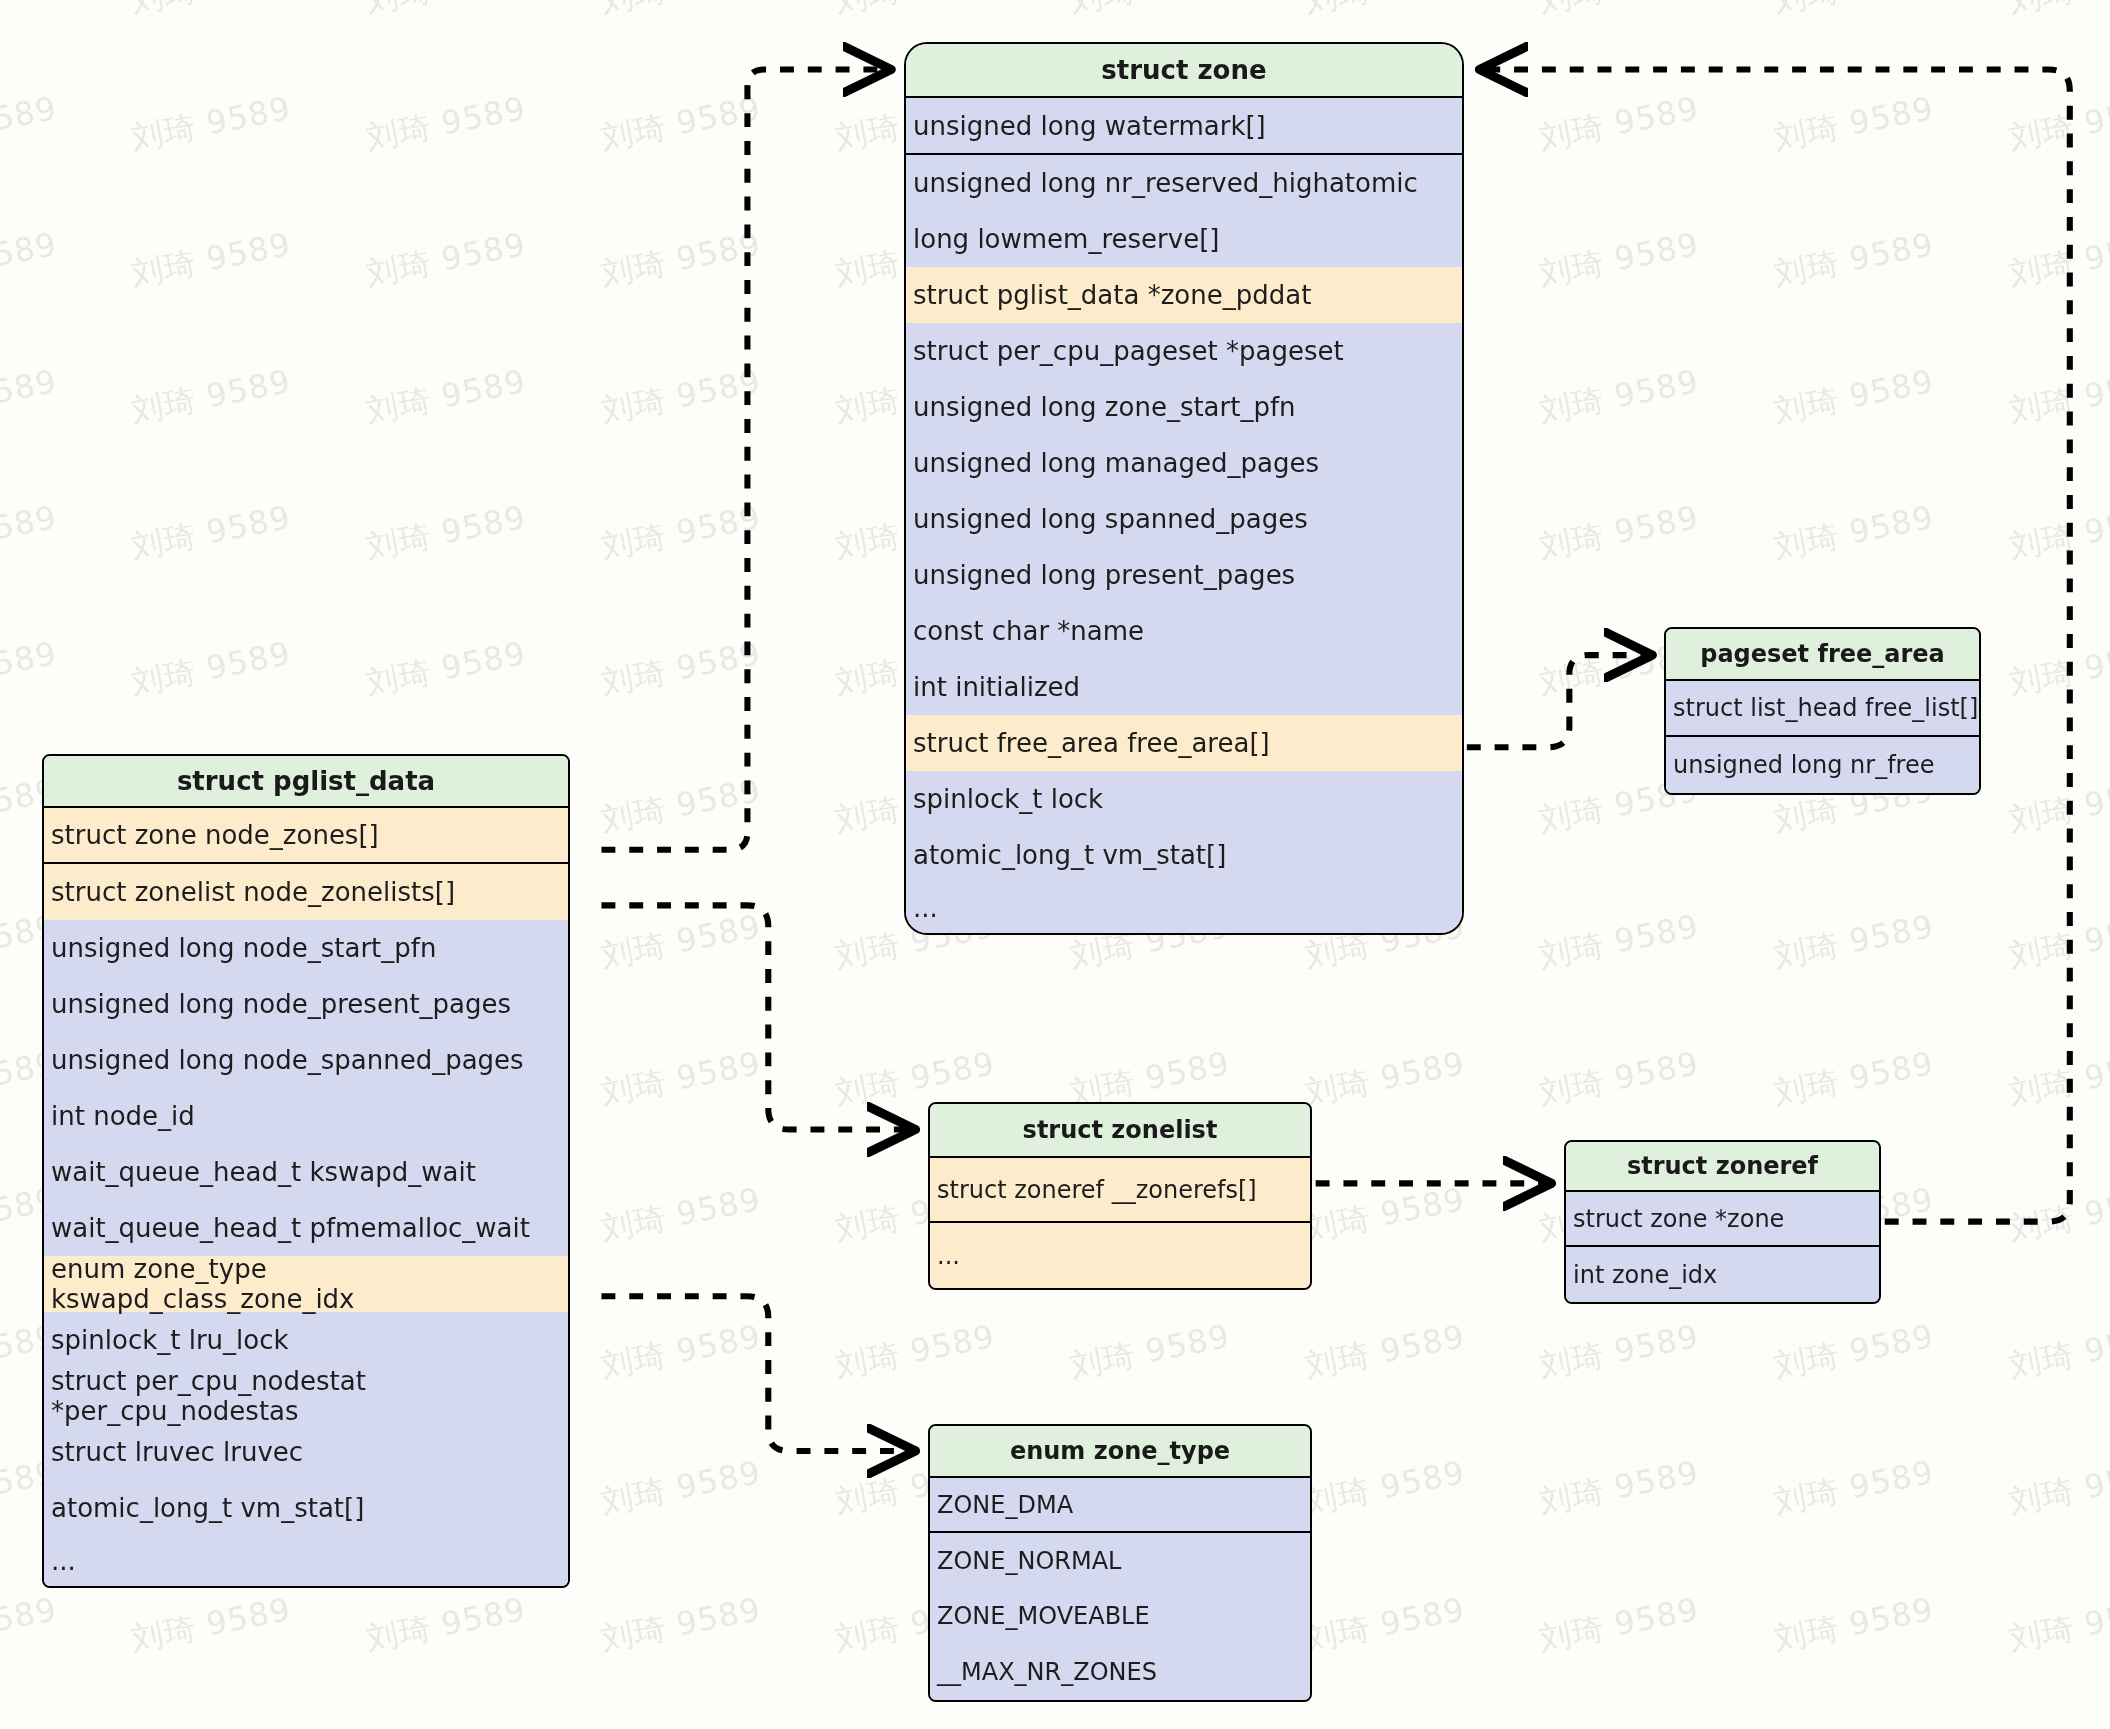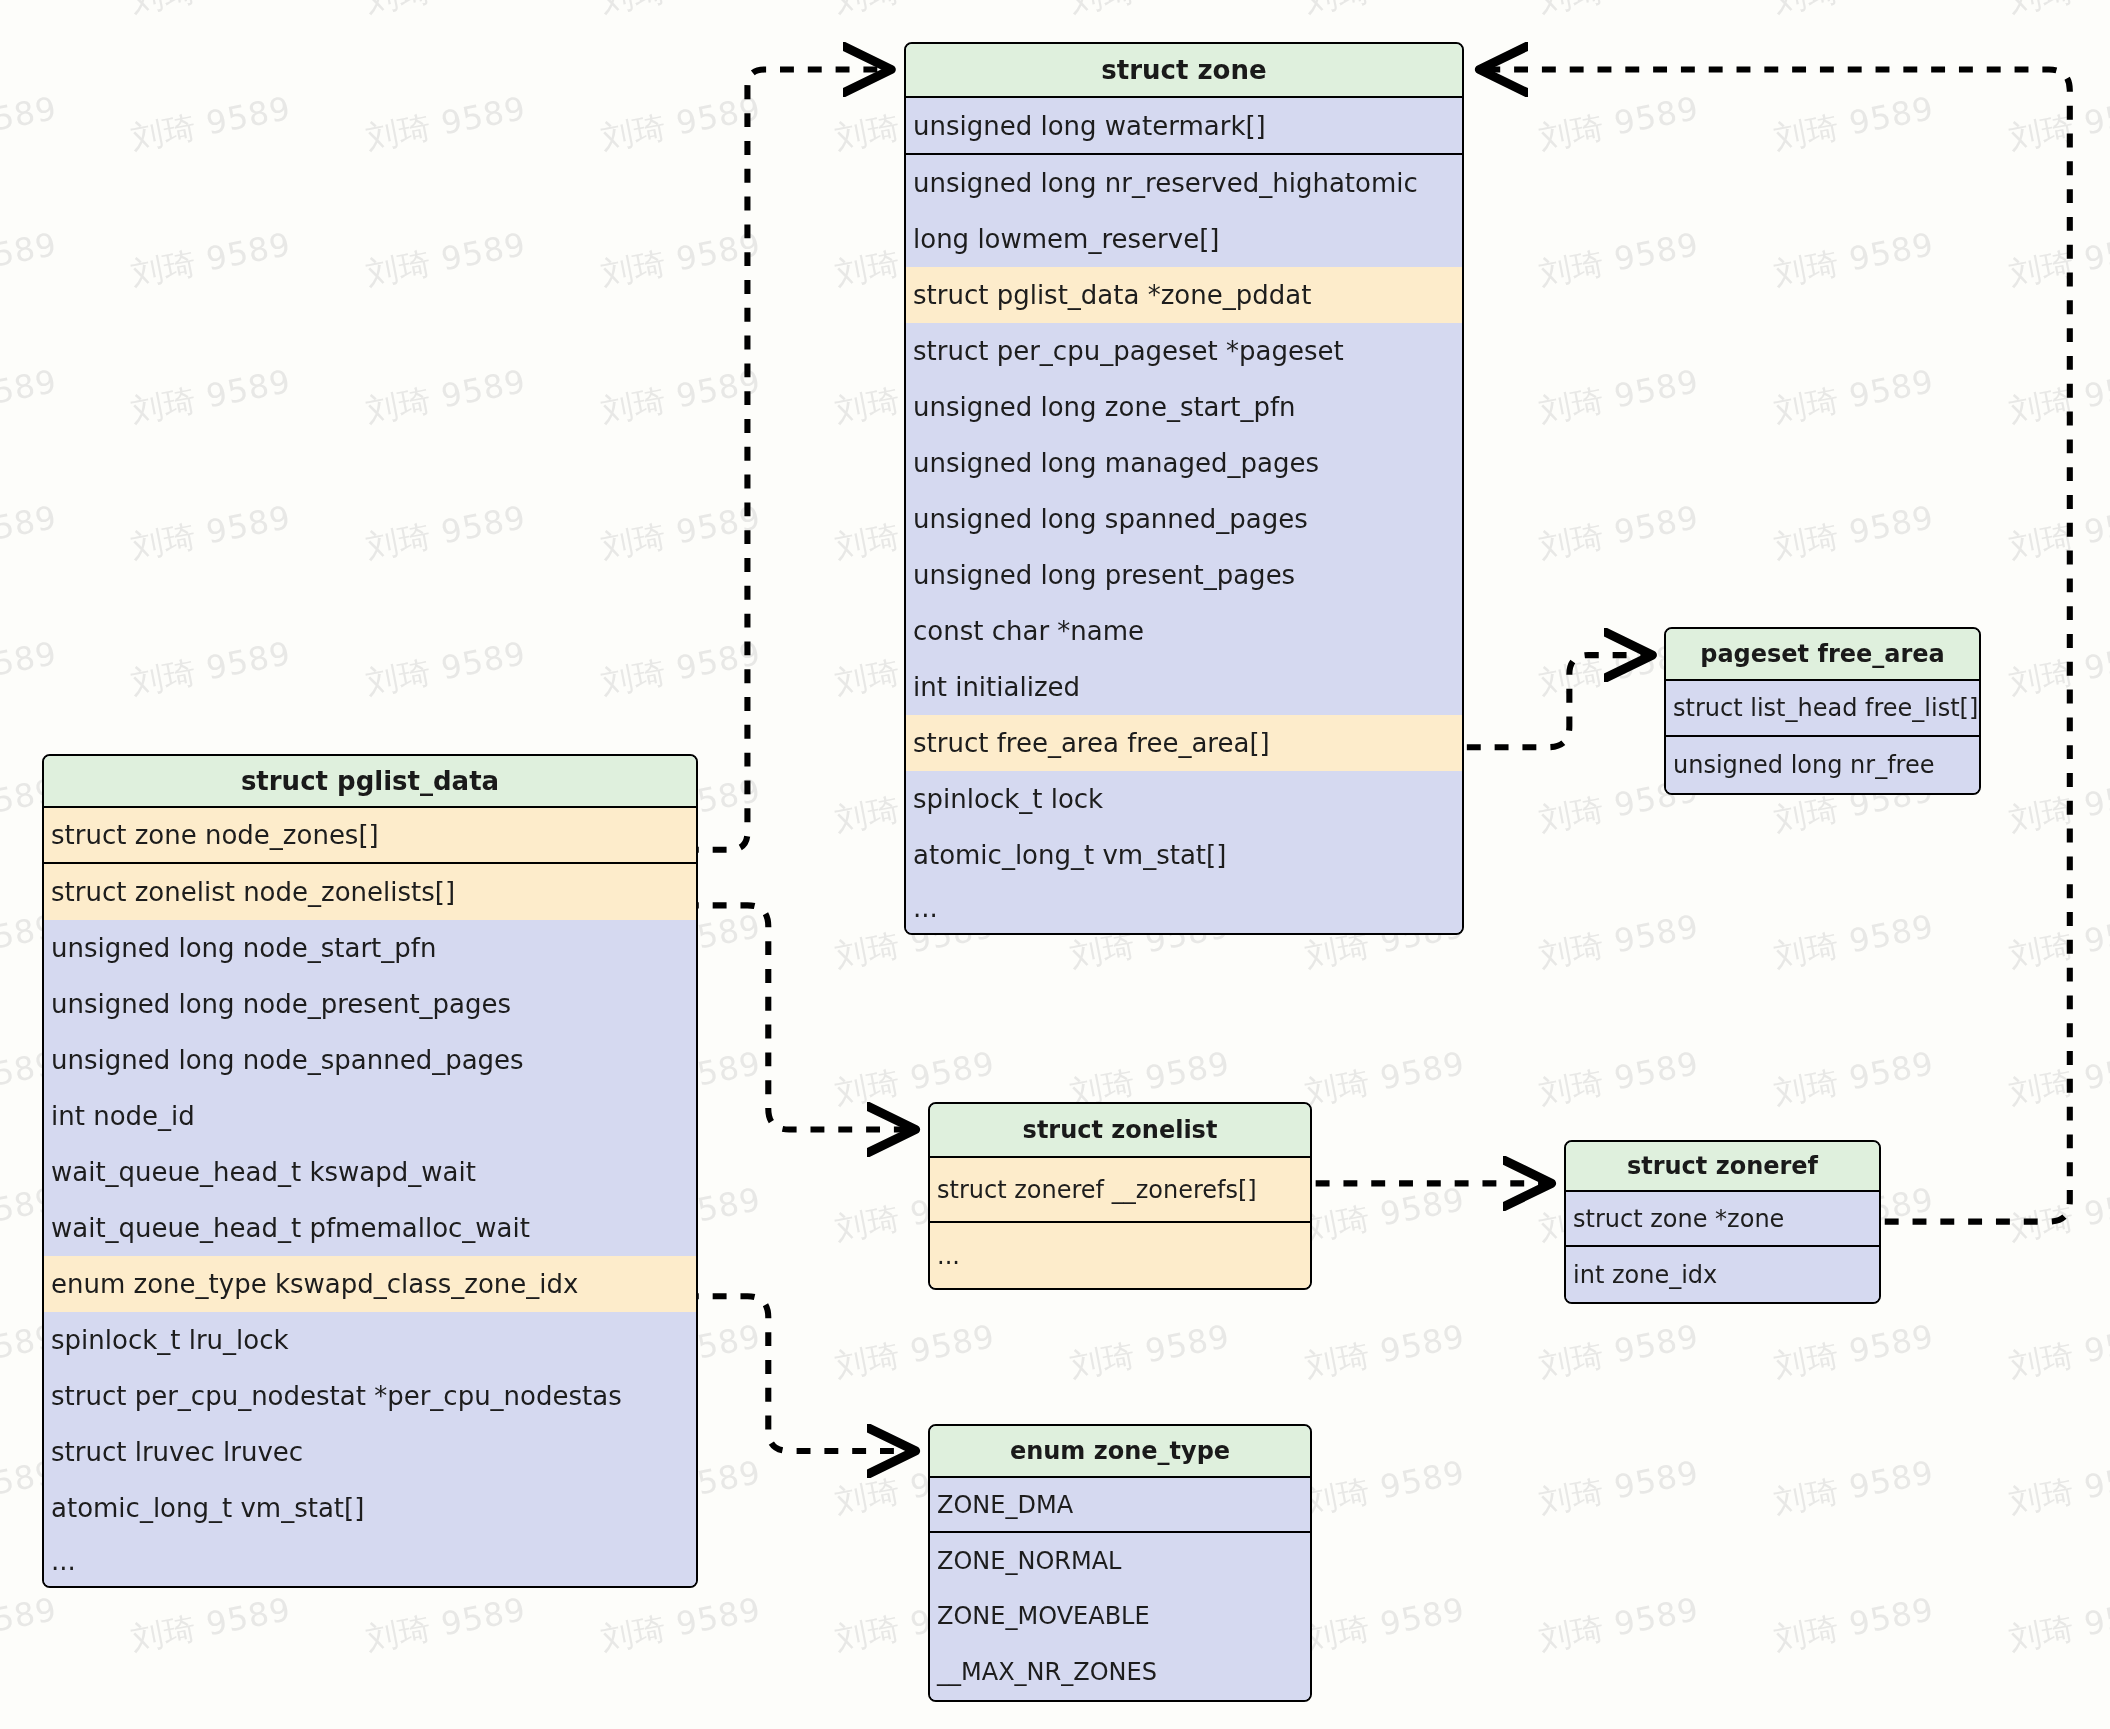--- a/index.html
+++ b/index.html
@@ -73,7 +73,7 @@
 
   
   
-  #box-zone { left: 904px; top: 42px; width: 560px; }
+  #box-zone { left: 904px; top: 42px; width: 560px; border-radius: 23px; }
   #box-zone .box-header { height: 54px; font-size: 26px; }
   #box-zone .row { height: 56px; font-size: 26px; }
   #box-zone .row:first-child { height: 57px; }

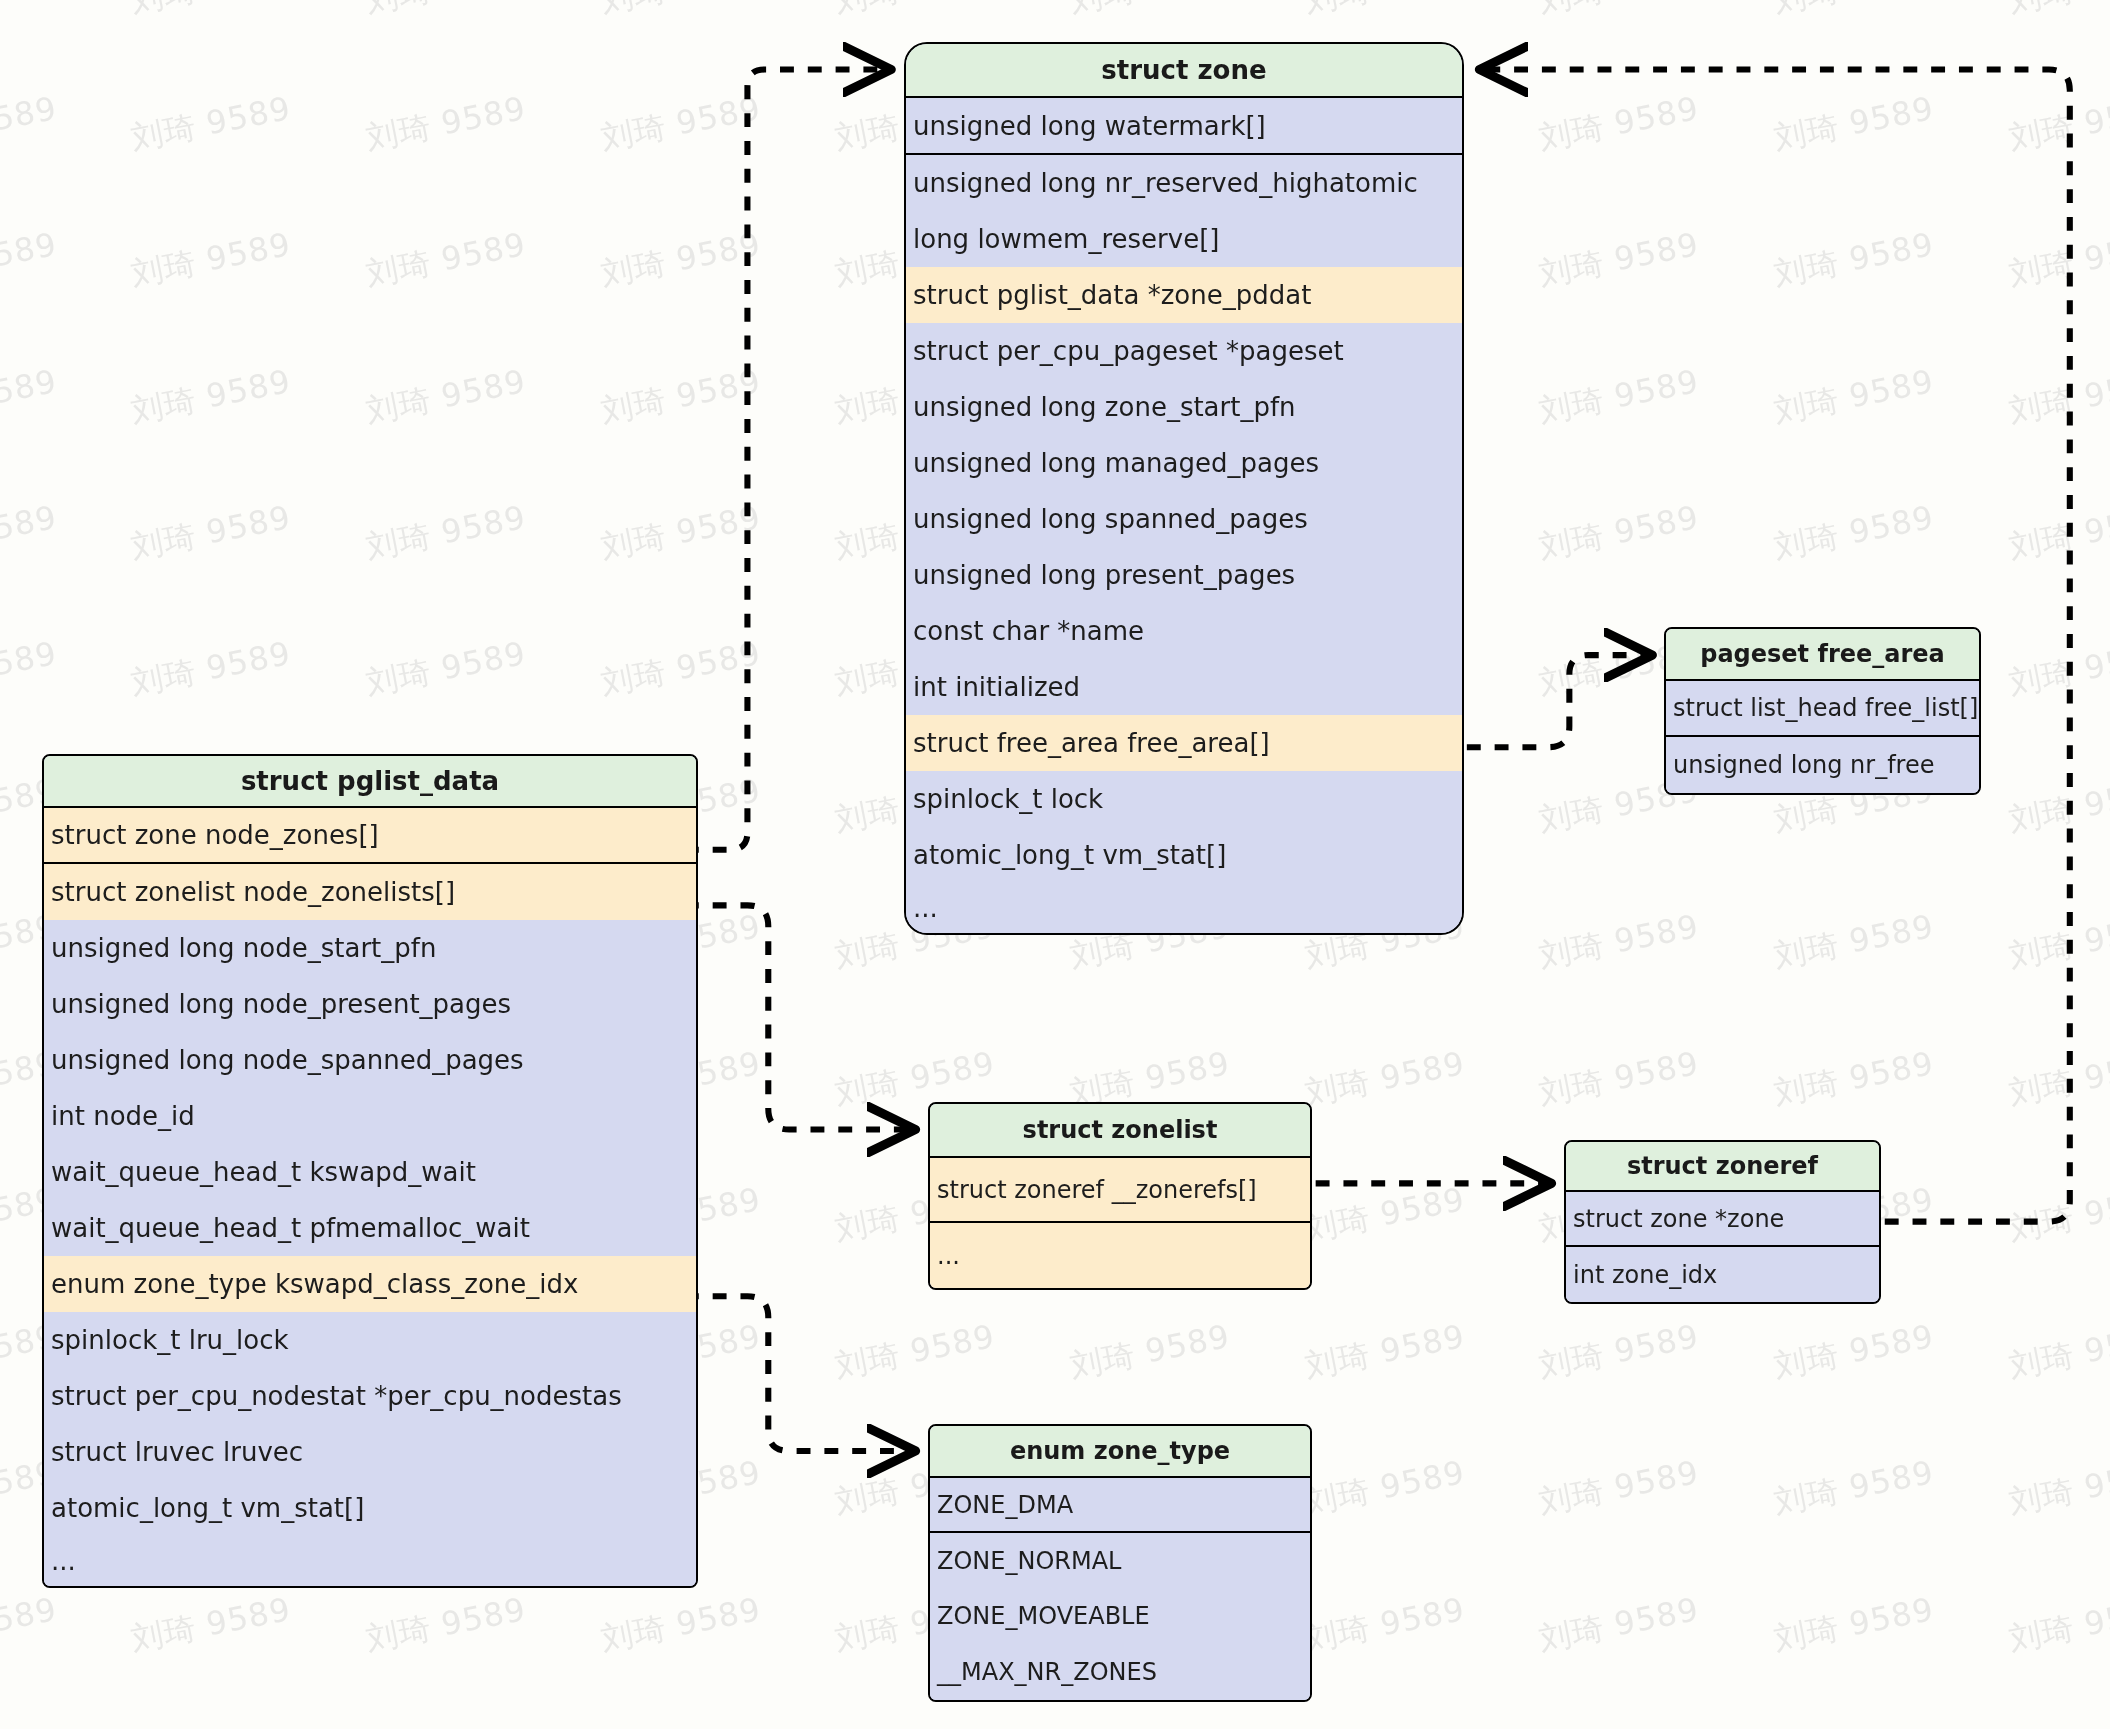--- a/index.html
+++ b/index.html
@@ -80,7 +80,7 @@
   #box-zone .row.tail { height: 50px; }
 
   
-  #box-pglist { left: 42px; top: 754px; width: 656px; }
+  #box-pglist { left: 42px; top: 754px; width: 528px; }
   #box-pglist .box-header { height: 52px; font-size: 26px; }
   #box-pglist .row { height: 56px; font-size: 26px; }
   #box-pglist .row.tail { height: 50px; }

